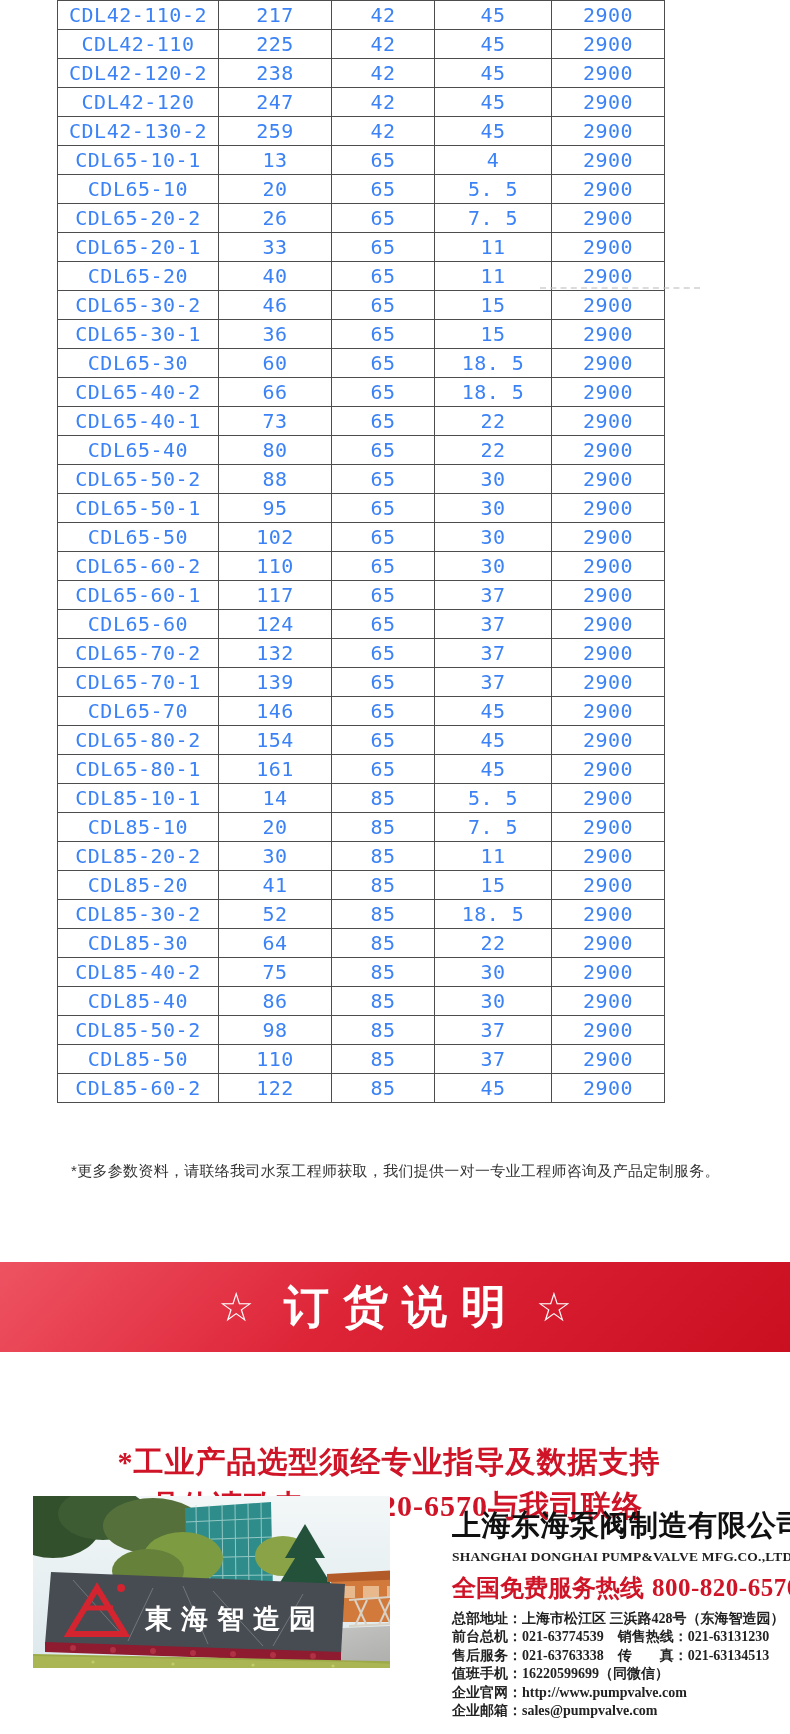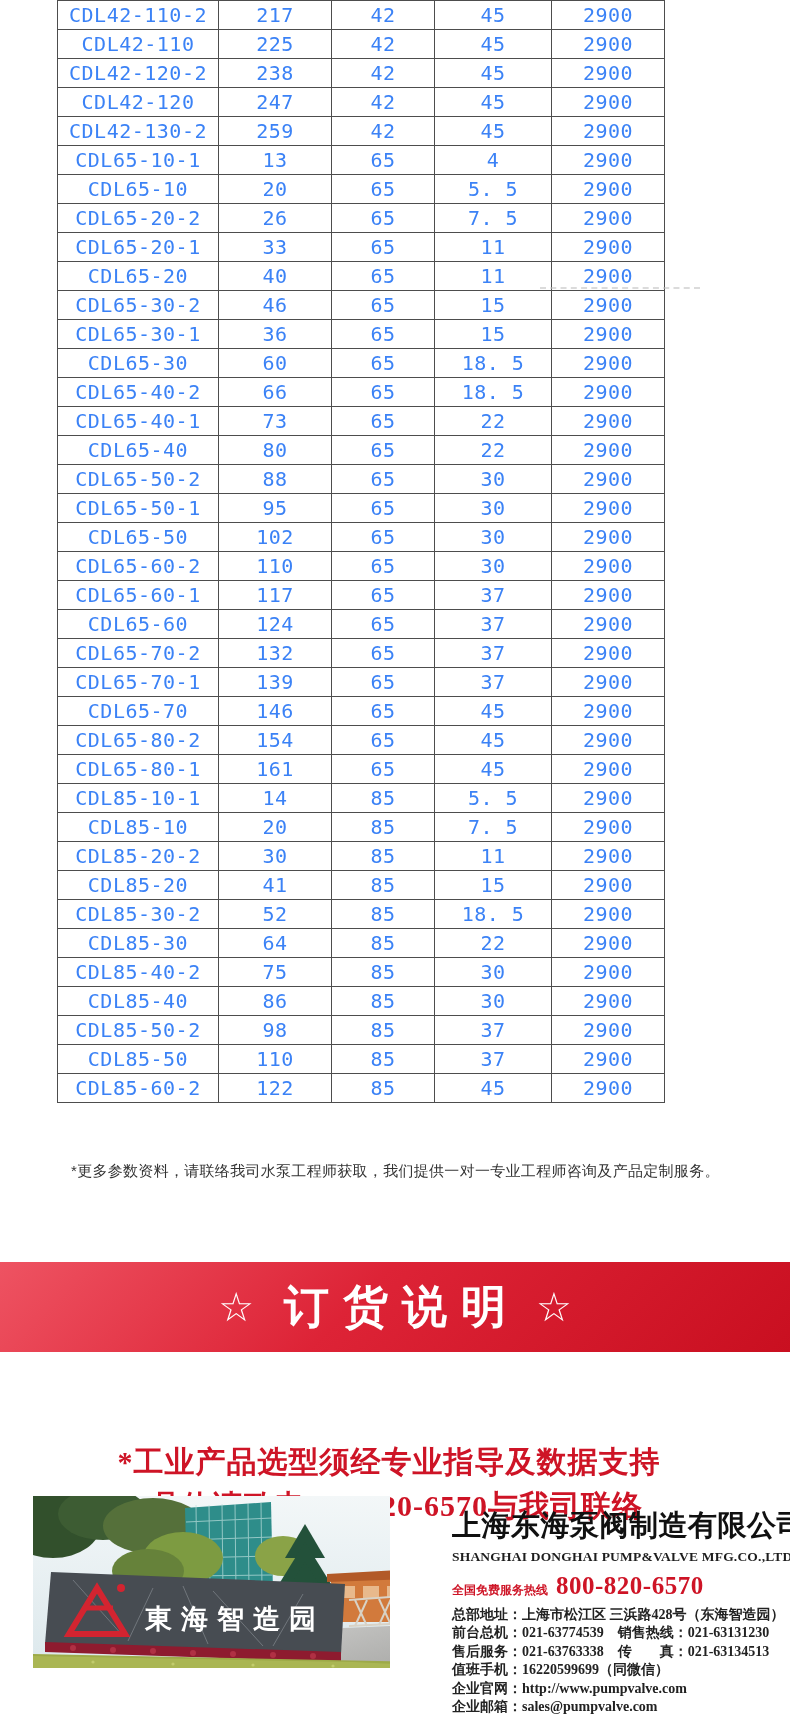--- a/index.html
+++ b/index.html
@@ -70,7 +70,7 @@
     margin-top:7px;color:#ce1426;font-family:"Liberation Serif",serif;
     font-weight:bold;white-space:nowrap;
   }
-  .hotline .hotline-label{font-size:12px;}
+  .hotline .hotline-label{font-size:24px;}
   .hotline .hotline-number{font-size:25px;margin-left:8px;letter-spacing:.5px;}
   .contacts{
     margin-top:6px;font-family:"Liberation Serif",serif;font-weight:bold;

